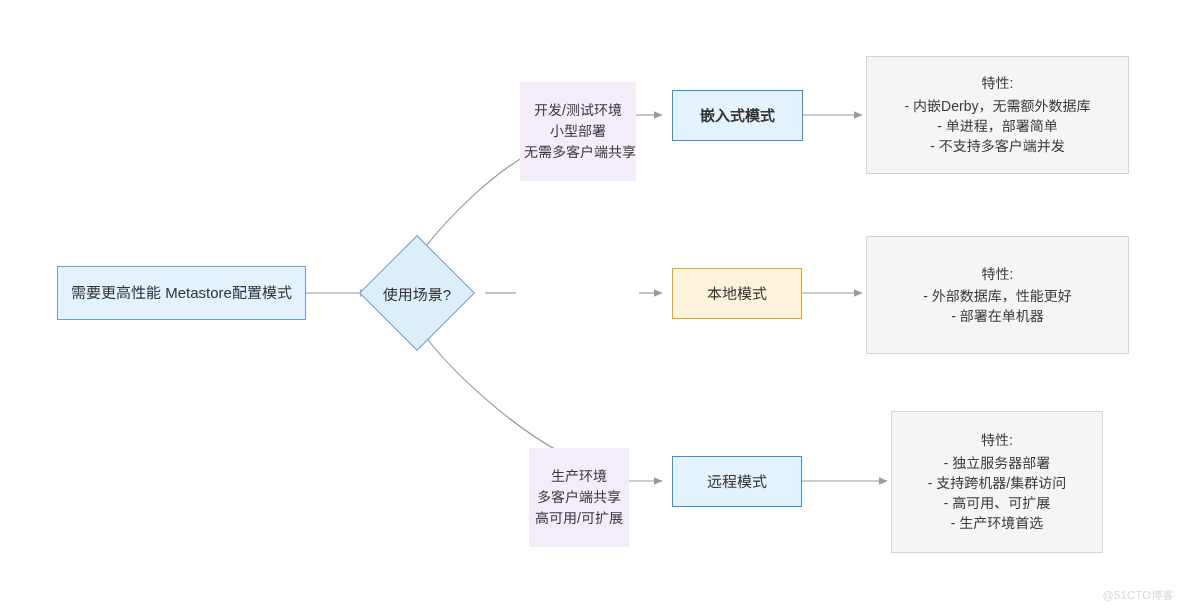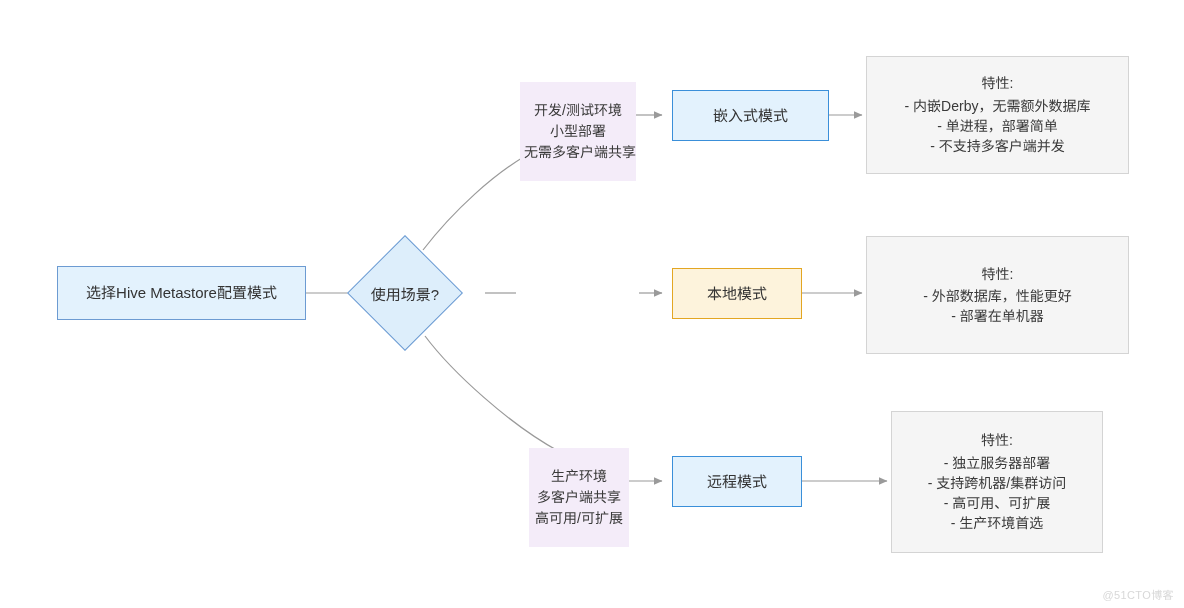--- a/index.html
+++ b/index.html
@@ -180,7 +180,7 @@
     <span class="lbl-line">高可用/可扩展</span>
   </div>
 
-  <div class="node node-mode-blue" style="left:672px; top:90px; width:157px; height:51px;">
+  <div class="node node-mode-blue" style="left:672px; top:90px; width:131px; height:51px;font-weight:bold;">
     <span>嵌入式模式</span>
   </div>
 

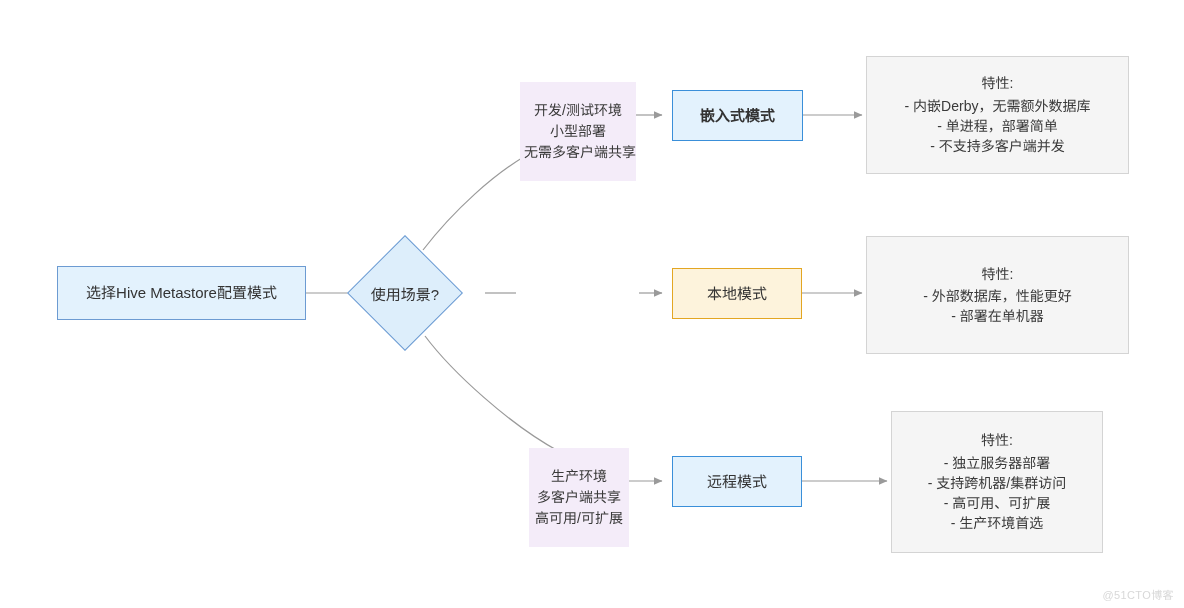--- a/index.html
+++ b/index.html
@@ -159,7 +159,7 @@
   </svg>
 
   <div class="node node-start" style="left:57px; top:266px; width:249px; height:54px;">
-    <span>选择Hive Metastore配置模式</span>
+    <span>需要更高性能 Metastore配置模式</span>
   </div>
 
   <div class="node-decision-wrap" style="left:364px; top:252px; width:82px; height:82px;">

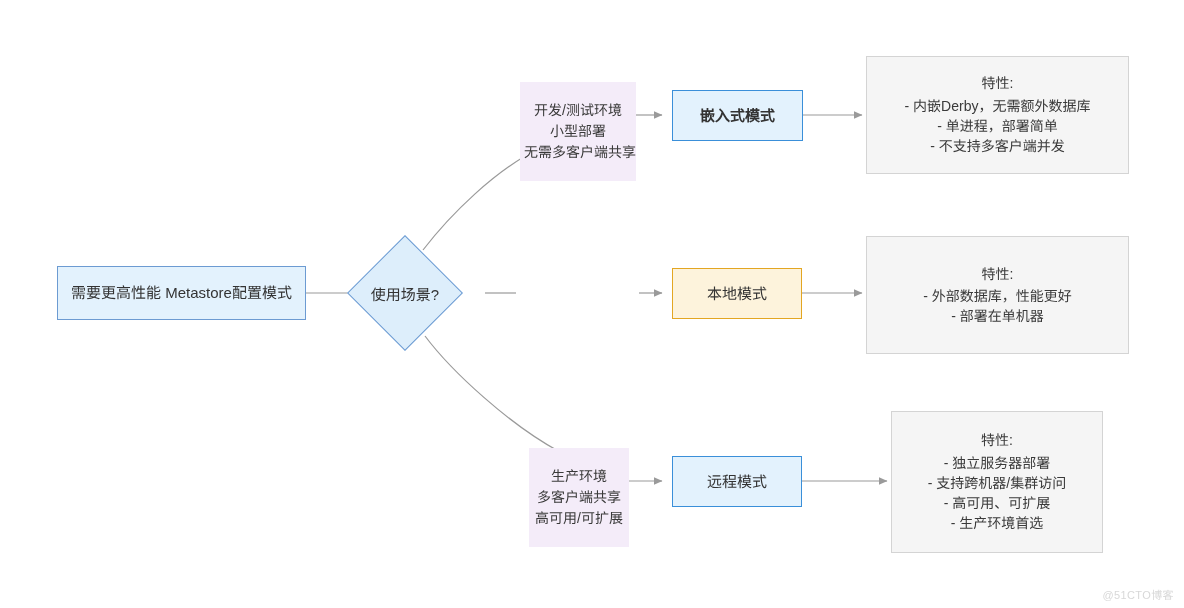--- a/index.html
+++ b/index.html
@@ -162,7 +162,7 @@
     <span>需要更高性能 Metastore配置模式</span>
   </div>
 
-  <div class="node-decision-wrap" style="left:364px; top:252px; width:82px; height:82px;">
+  <div class="node-decision-wrap" style="left:376px; top:252px; width:82px; height:82px;">
     <div class="diamond-shape"></div>
     <div class="diamond-label">使用场景?</div>
   </div>

